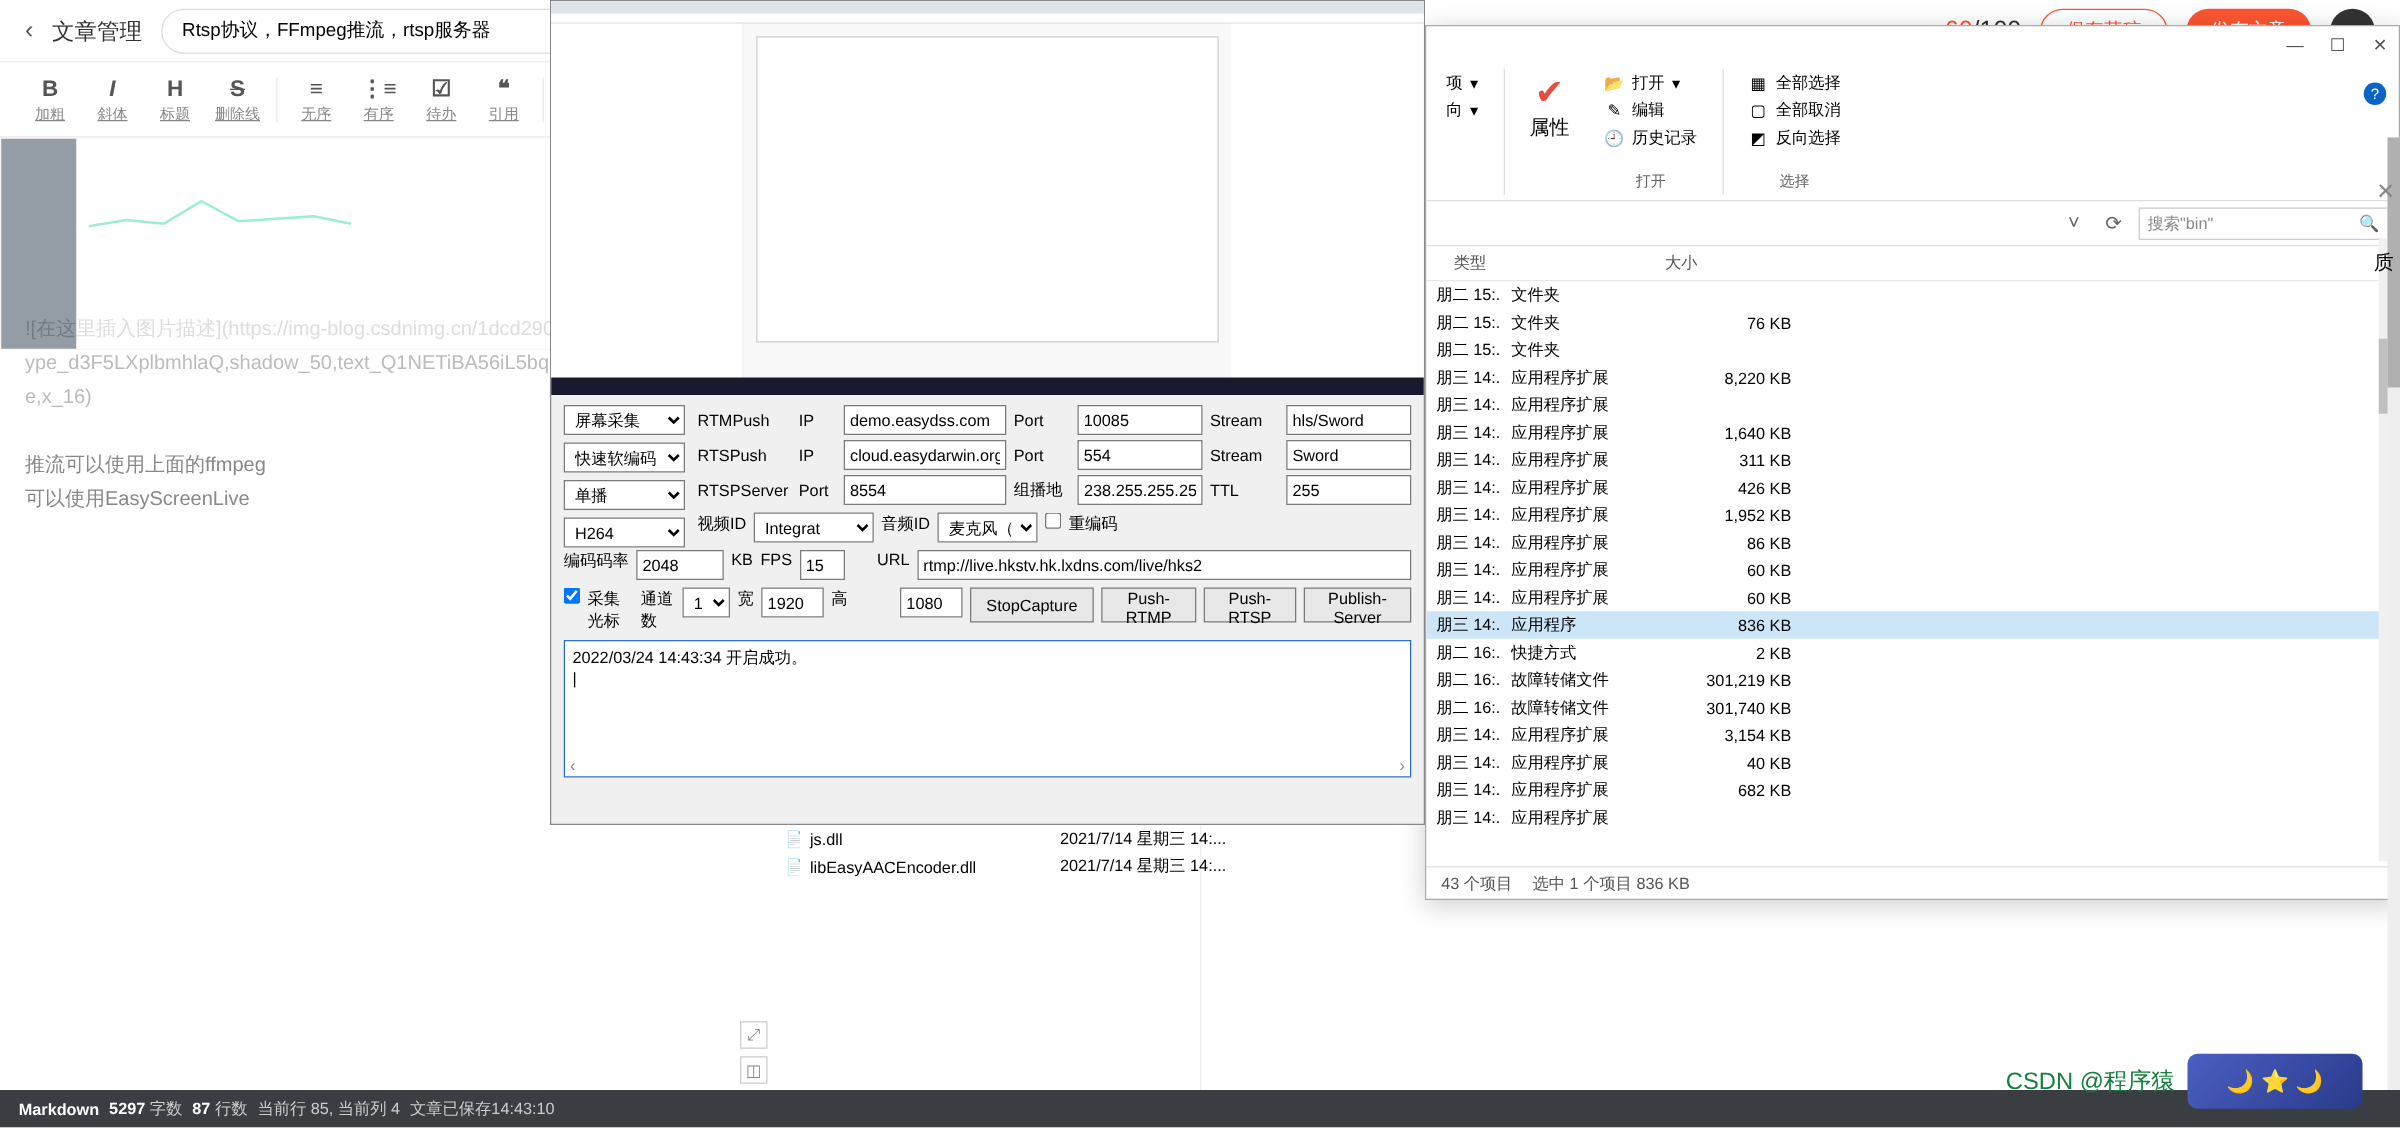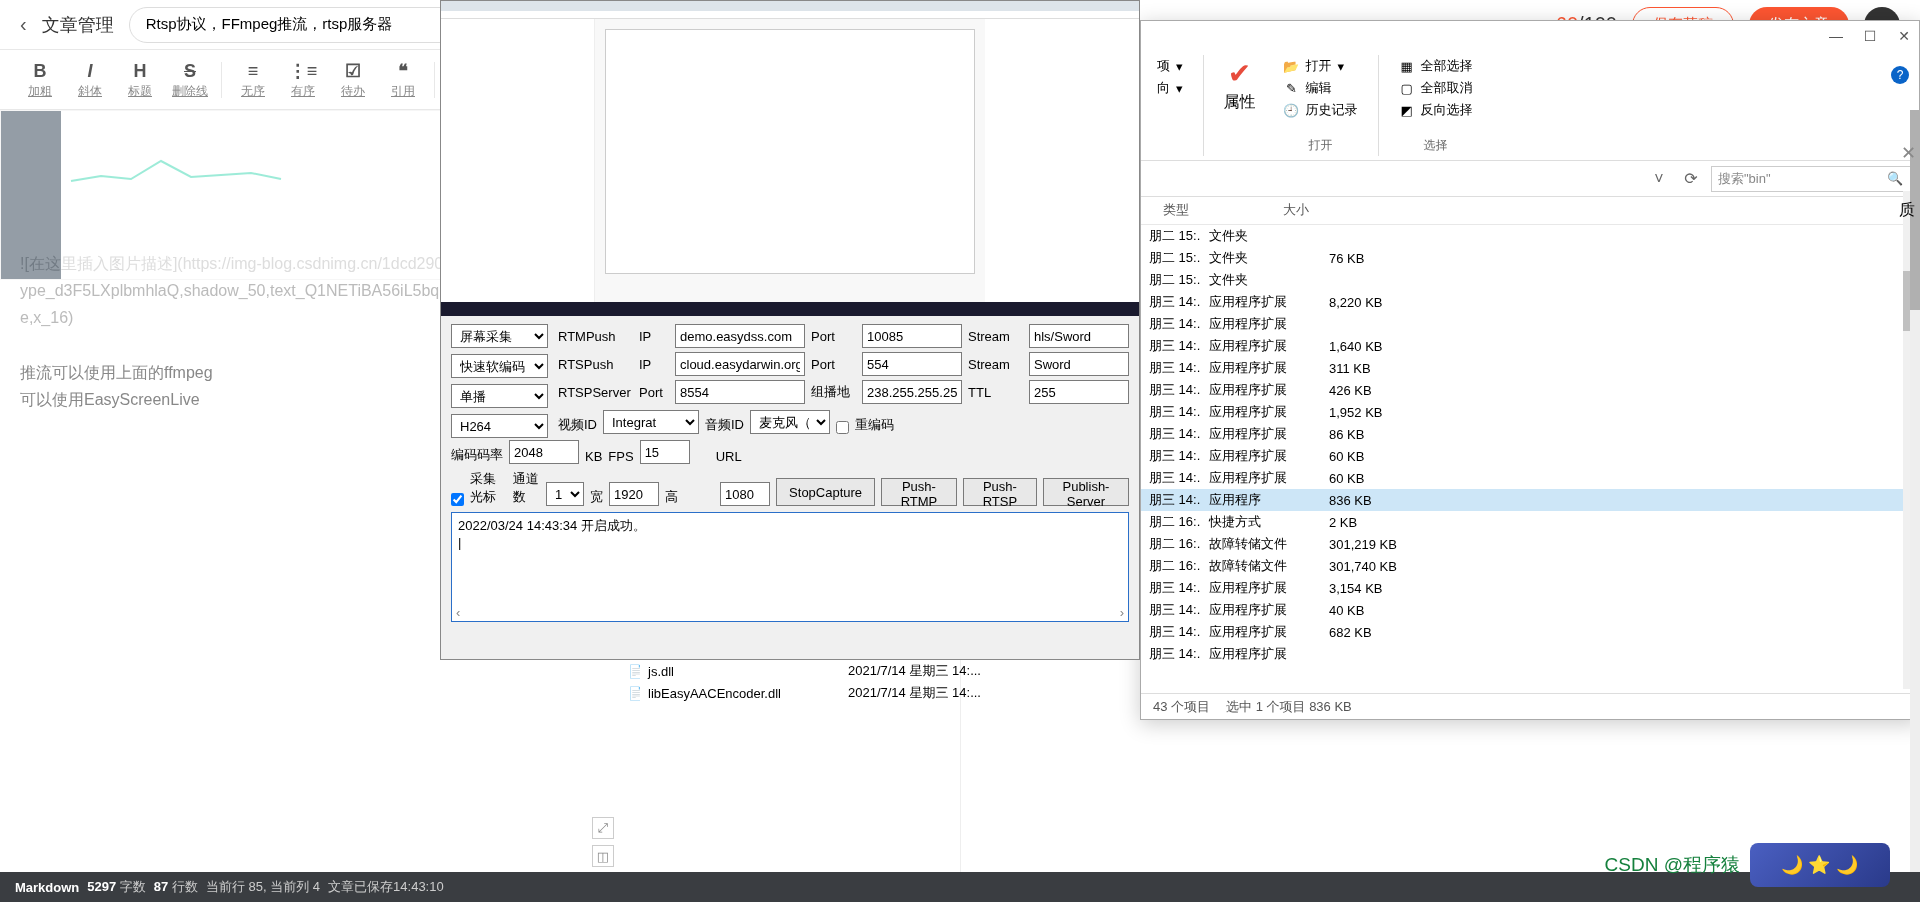--- a/index.html
+++ b/index.html
@@ -85,7 +85,7 @@
 .file-header { display: flex; height: 28px; border-bottom: 1px solid #e8e8e8; font-size: 13px; color: #555; }
 .file-header > div { padding: 4px 22px; border-right: 1px solid transparent; }
 .col-type { width: 120px; }
-.col-size { width: 120px; text-align: left; }
+.col-size { width: 120px; text-align: right; }
 .file-list { font-size: 13px; }
 .file-row { display: flex; height: 22px; align-items: center; }
 .file-row.selected { background: #cde6f7; }

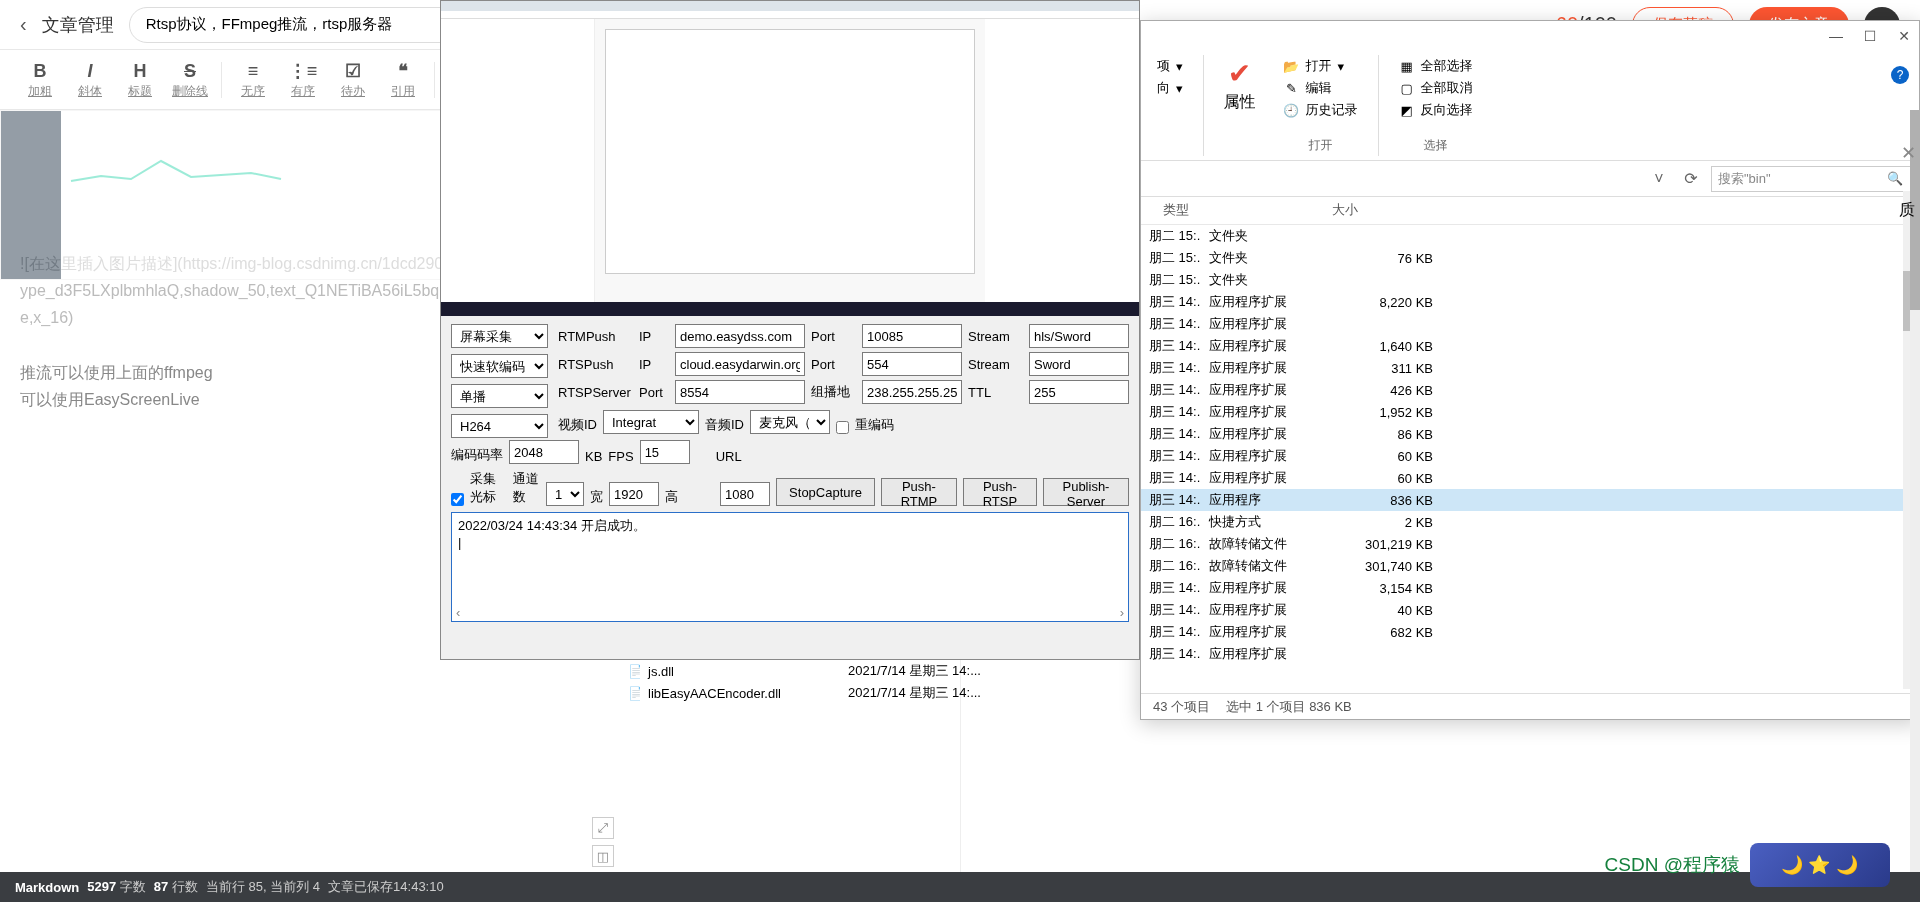--- a/index.html
+++ b/index.html
@@ -52,7 +52,7 @@
 .mini-taskbar { position: absolute; bottom: 0; left: 0; right: 0; height: 14px; background: #1a1a2e; }
 
 .stream-controls { padding: 8px 10px; font-size: 13px; }
-.ctrl-row { display: flex; align-items: flex-end; gap: 6px; margin-bottom: 6px; }
+.ctrl-row { display: flex; align-items: flex-start; gap: 6px; margin-bottom: 6px; }
 .ctrl-row label { font-size: 13px; color: #000; }
 .ctrl-select { height: 24px; border: 1px solid #7a7a7a; background: #fff; padding: 0 4px; font-size: 13px; }
 .ctrl-input { height: 24px; border: 1px solid #7a7a7a; background: #fff; padding: 0 4px; font-size: 13px; }

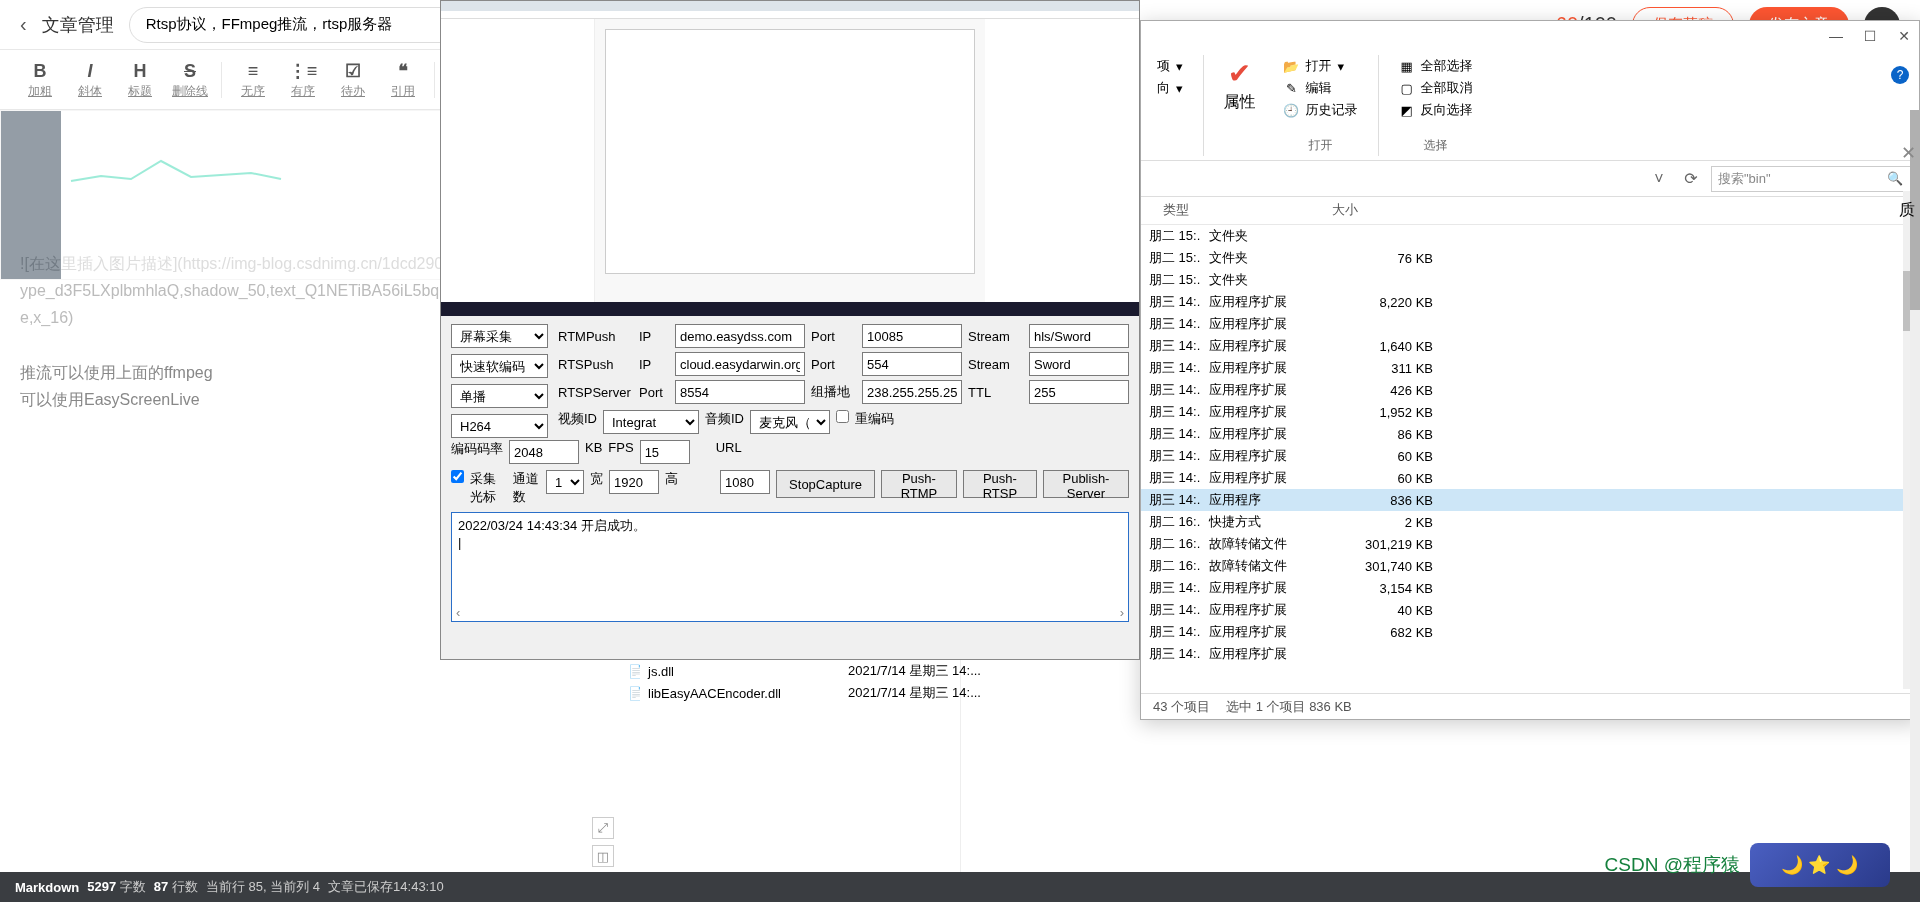--- a/index.html
+++ b/index.html
@@ -265,7 +265,7 @@
       <input class="ctrl-input" style="width: 70px;" value="2048">
       <label>KB</label>
       <label>FPS</label>
-      <input class="ctrl-input" style="width: 50px;" value="15">
+      <input class="ctrl-input" style="width: 36px;" value="15">
       <label style="margin-left:20px">URL</label>
     </div>
     <div class="ctrl-row">

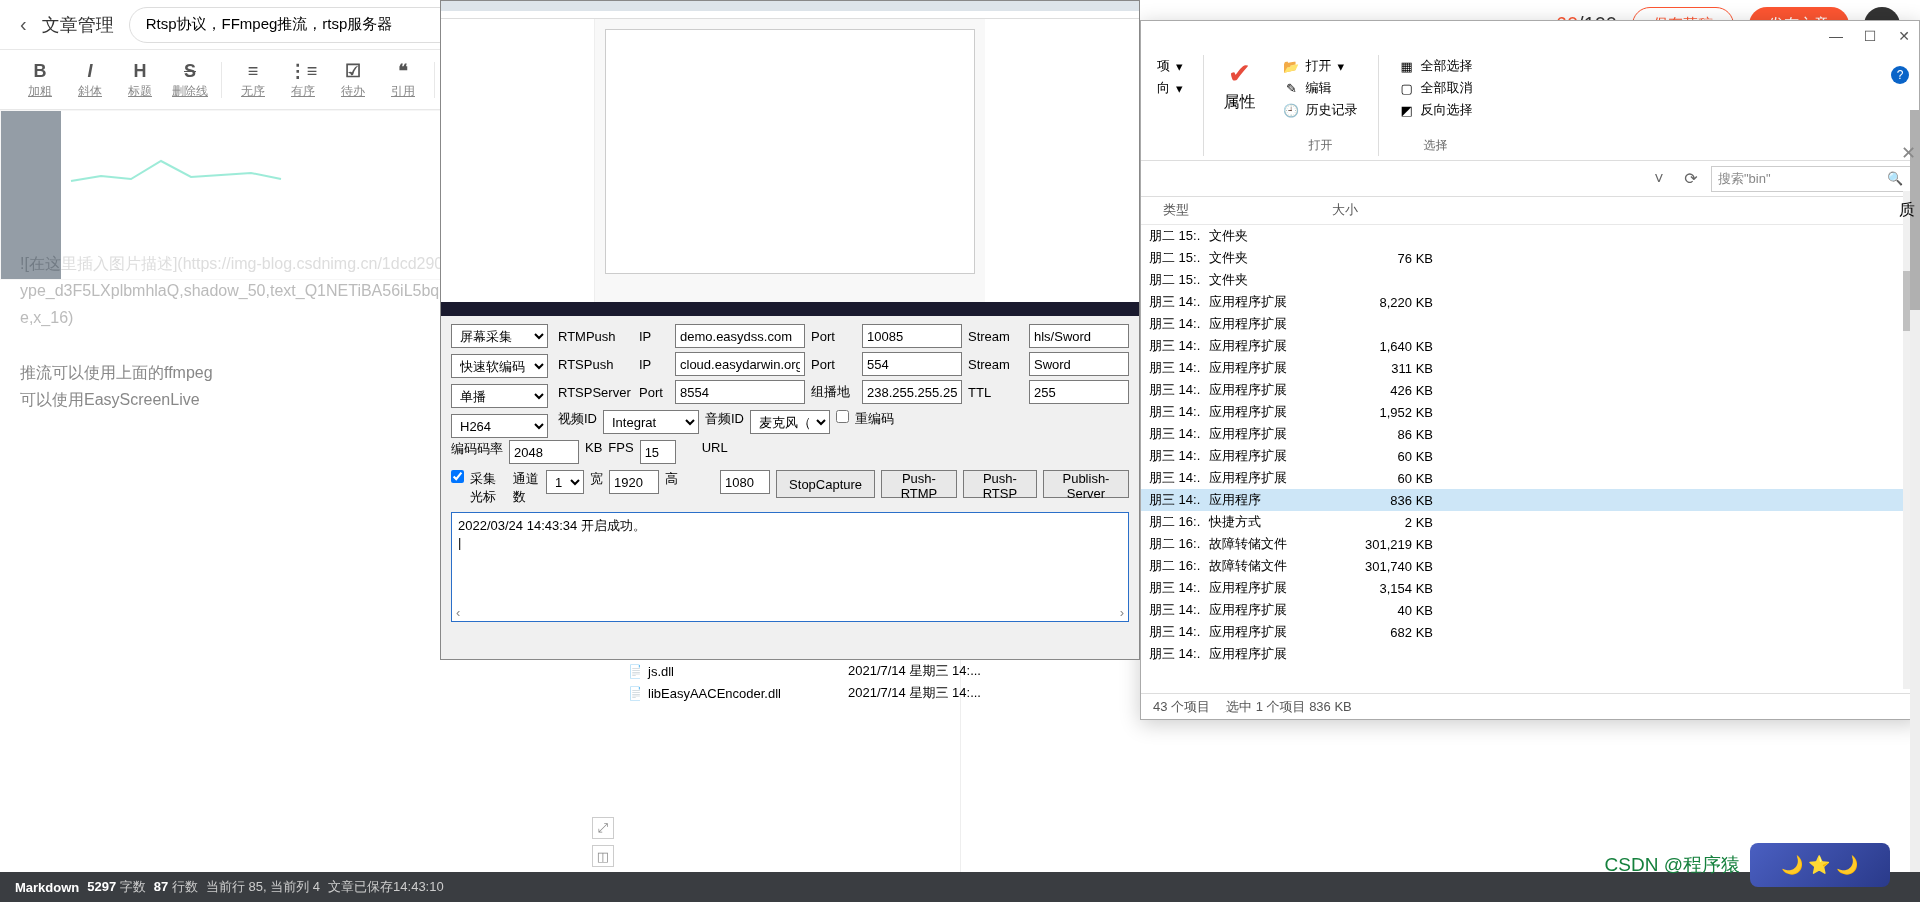--- a/index.html
+++ b/index.html
@@ -267,6 +267,7 @@
       <label>FPS</label>
       <input class="ctrl-input" style="width: 36px;" value="15">
       <label style="margin-left:20px">URL</label>
+      <input class="ctrl-input" style="flex: 1 1 0%;" value="rtmp://live.hkstv.hk.lxdns.com/live/hks2">
     </div>
     <div class="ctrl-row">
       <input type="checkbox" checked="" style="">

